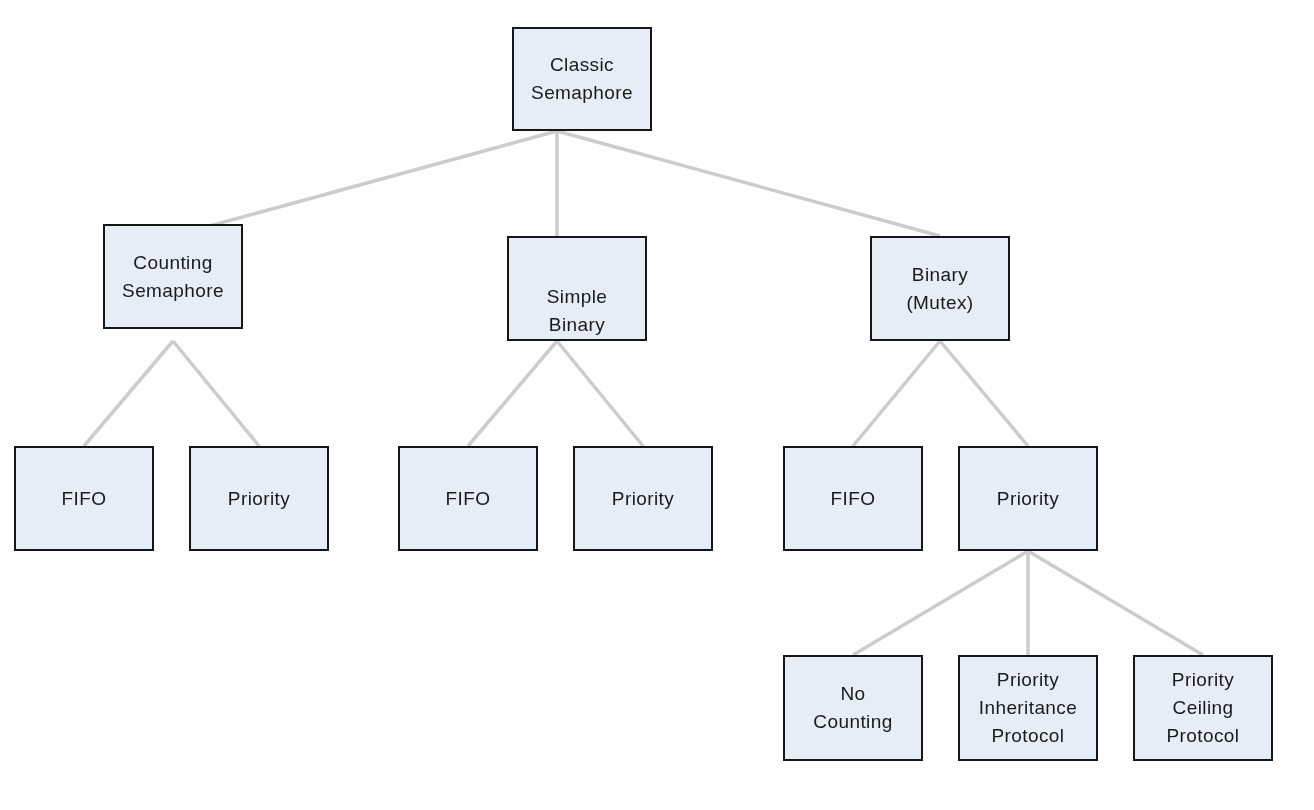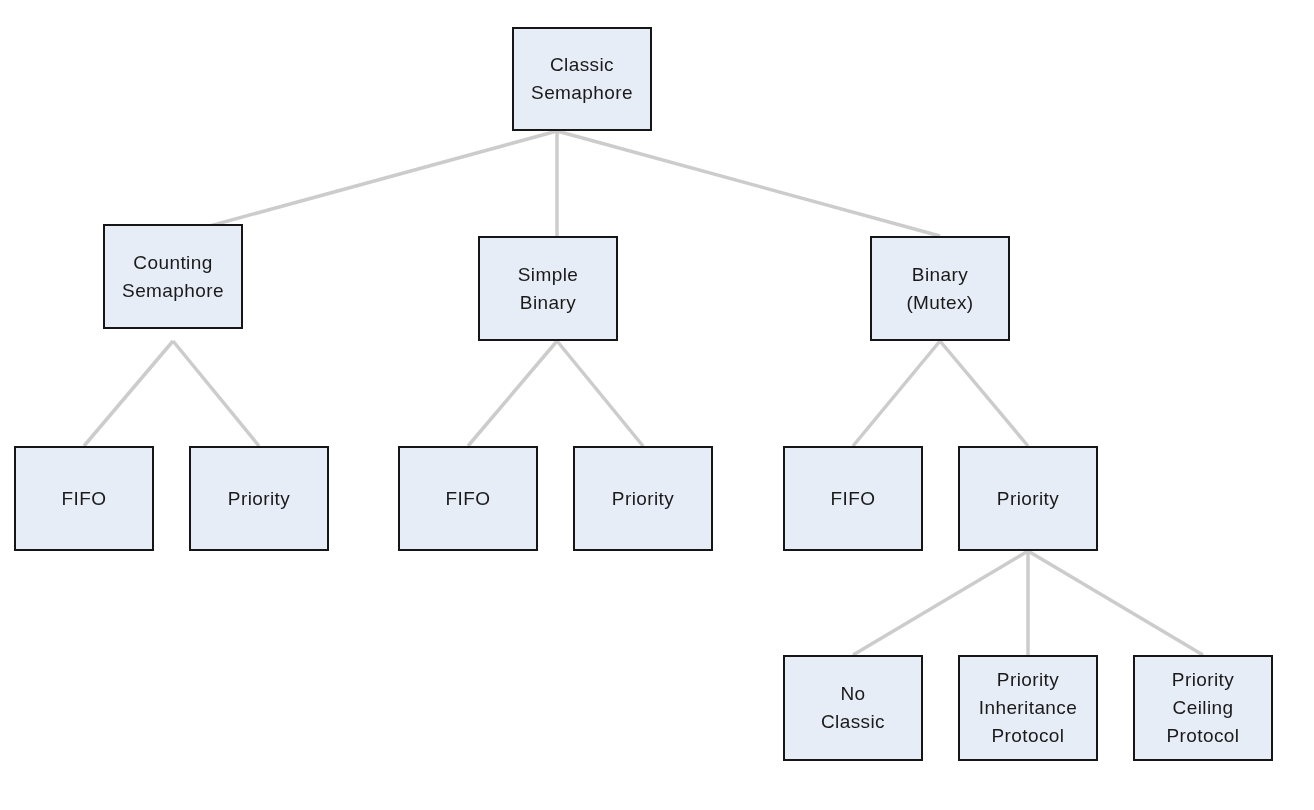--- a/index.html
+++ b/index.html
@@ -47,7 +47,7 @@
   
   .n-classic              { left: 487px; top: 27px;  width: 140px; height: 104px; margin-left: 25px; }
   .n-counting             { left: 103px; top: 224px; }
-  .n-simple               { left: 478px; top: 236px; }
+  .n-simple               { left: 507px; top: 236px; align-items: flex-end; }
   .n-binary               { left: 870px; top: 236px; }
   .n-fifo-counting        { left: 14px;  top: 446px; }
   .n-priority-counting    { left: 189px; top: 446px; }

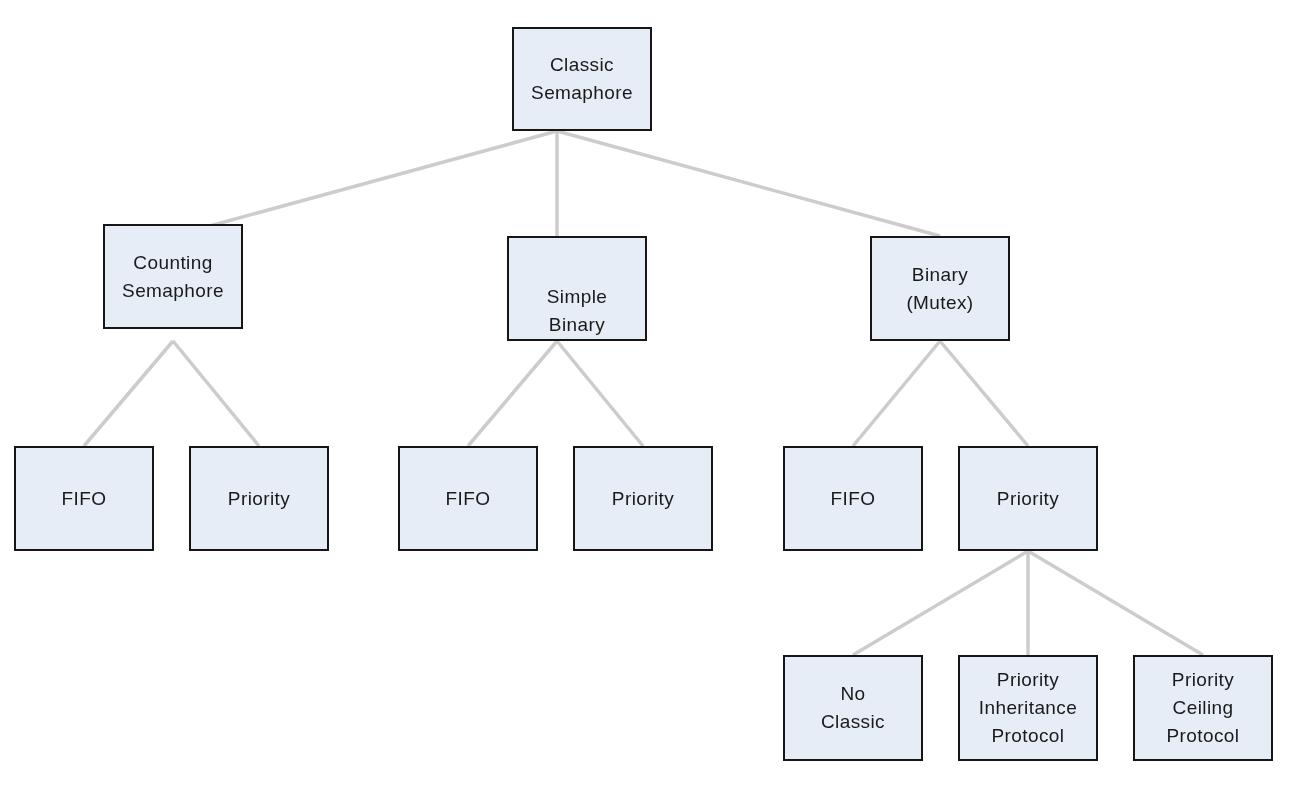--- a/index.html
+++ b/index.html
@@ -118,7 +118,7 @@
 
   <div class="node n-no-protocol">
     <span class="label">No
-Classic</span>
+Counting</span>
   </div>
   <div class="node n-priority-inheritance">
     <span class="label">Priority

